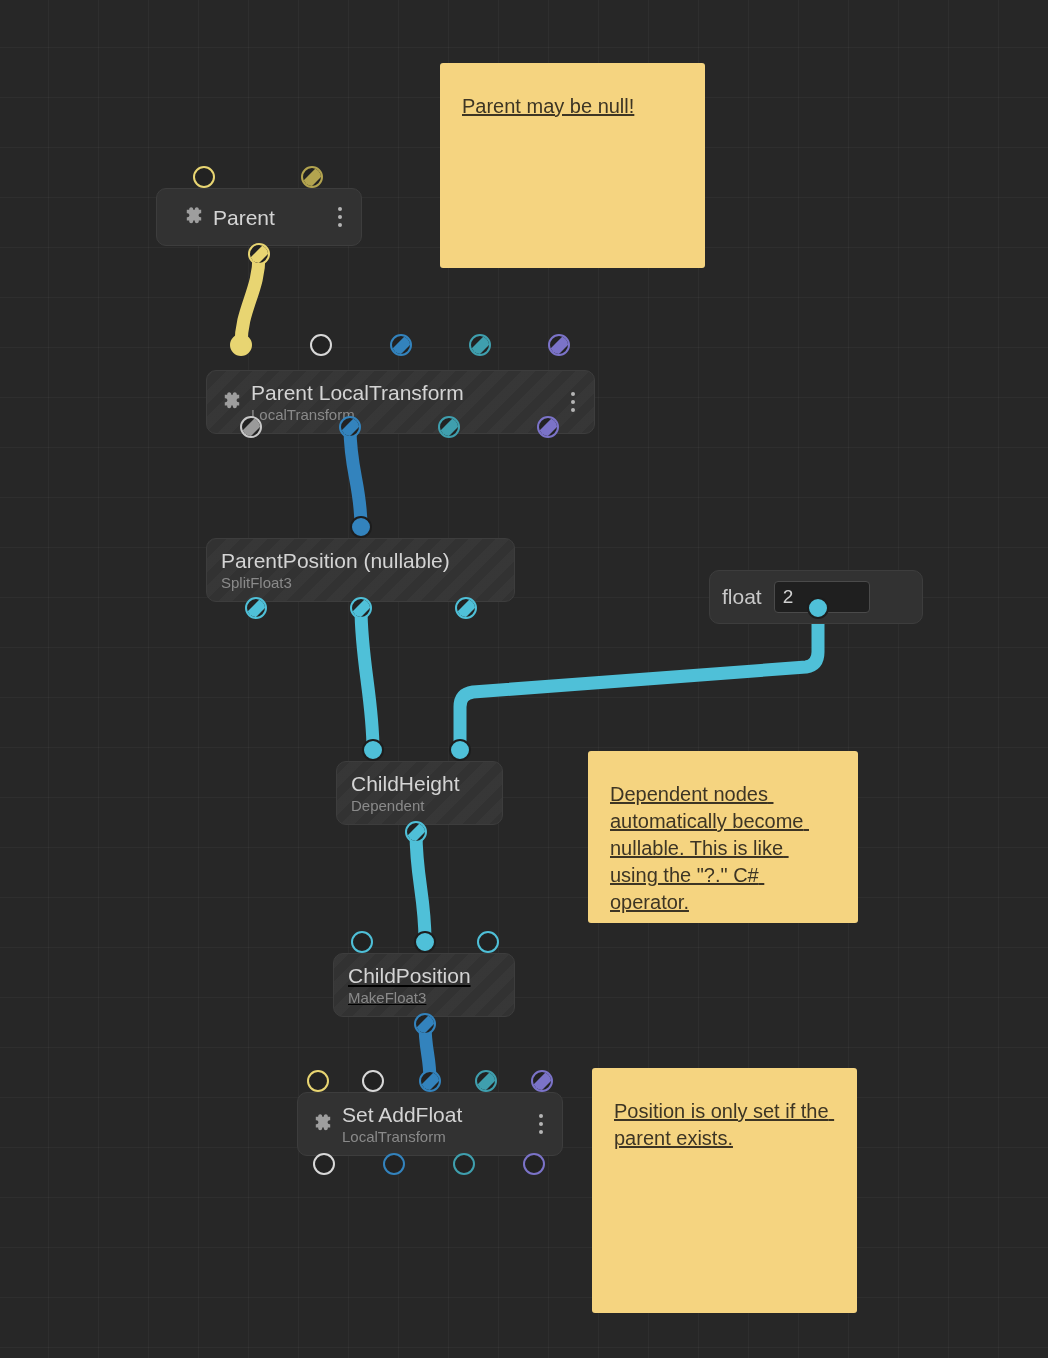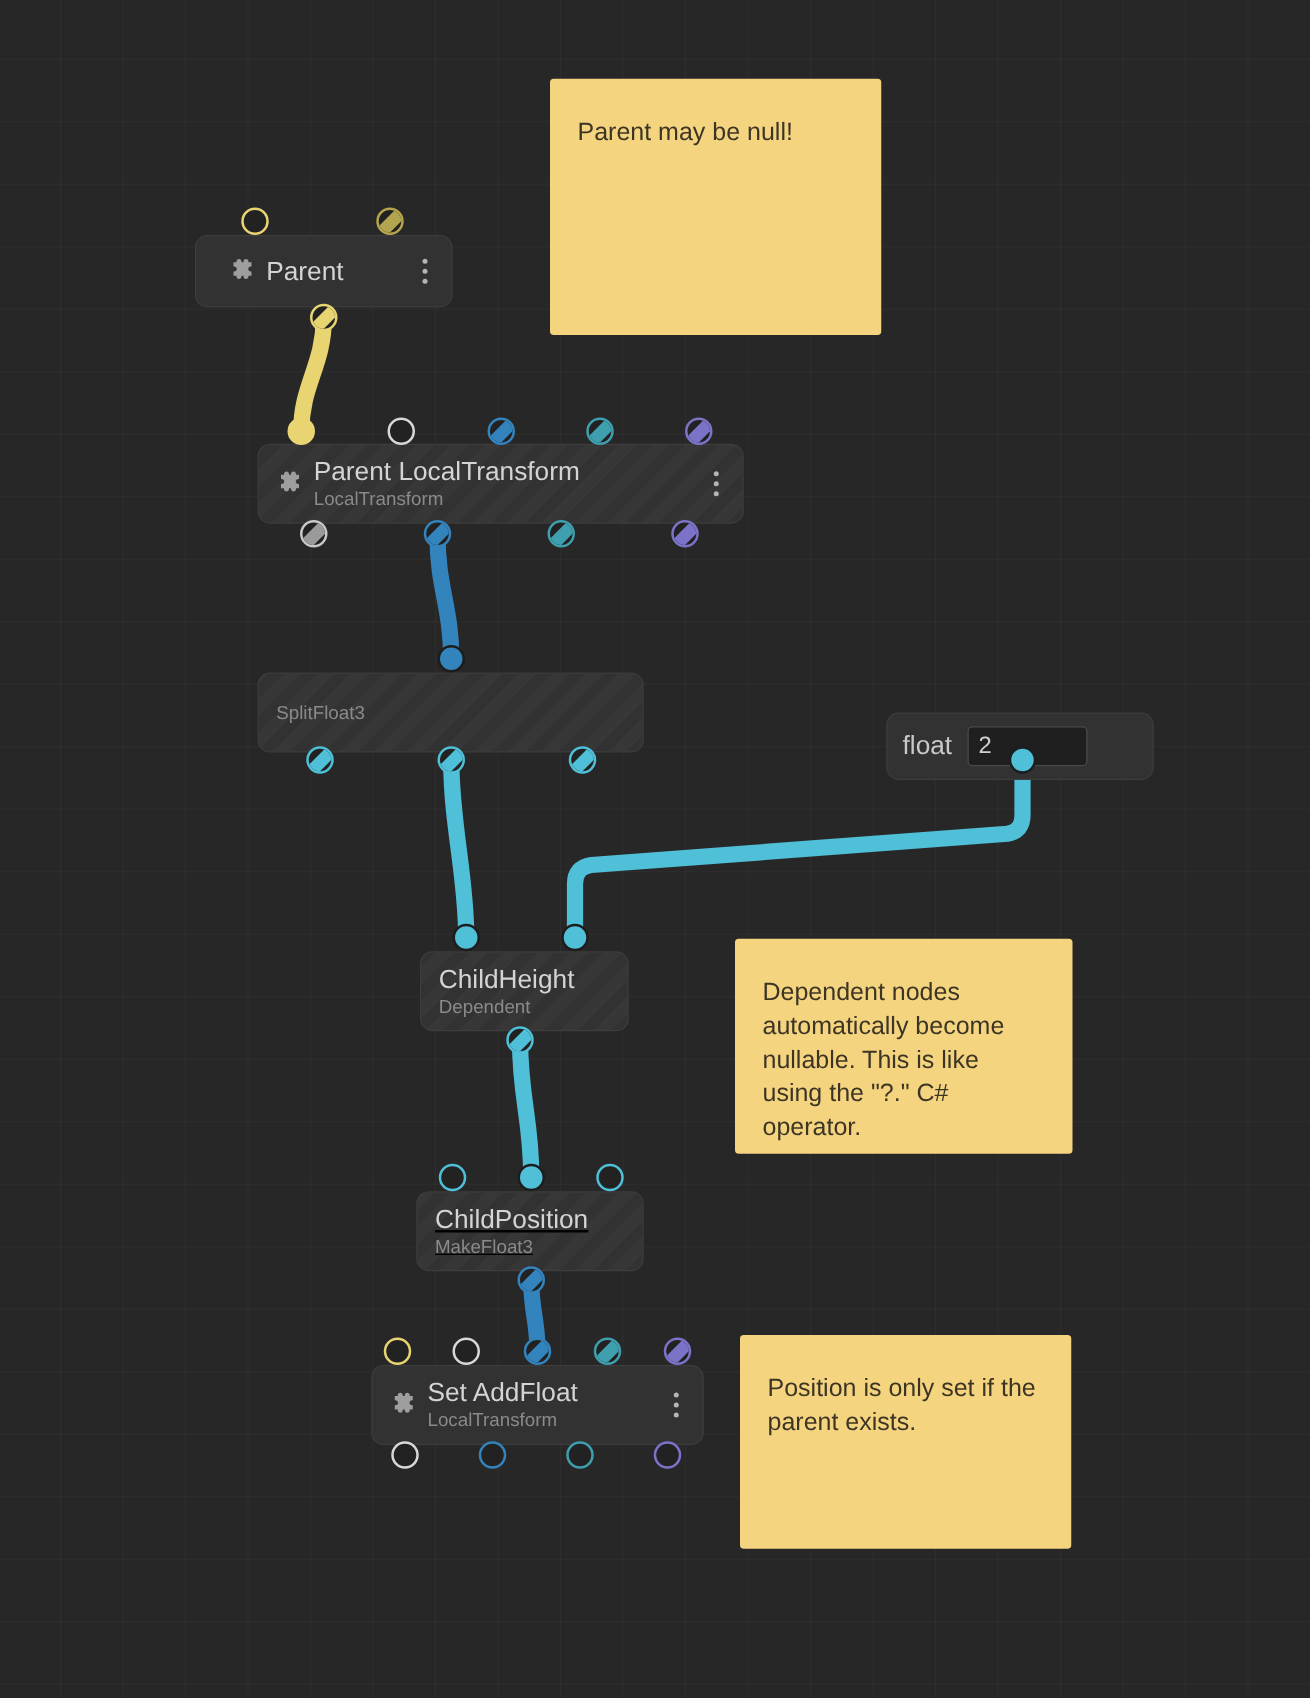--- a/index.html
+++ b/index.html
@@ -164,6 +164,7 @@
     line-height: 27px;
     padding: 30px 22px 5px 22px;
     white-space: pre-wrap;
+    text-decoration: underline;
   }
 </style>
 </head>

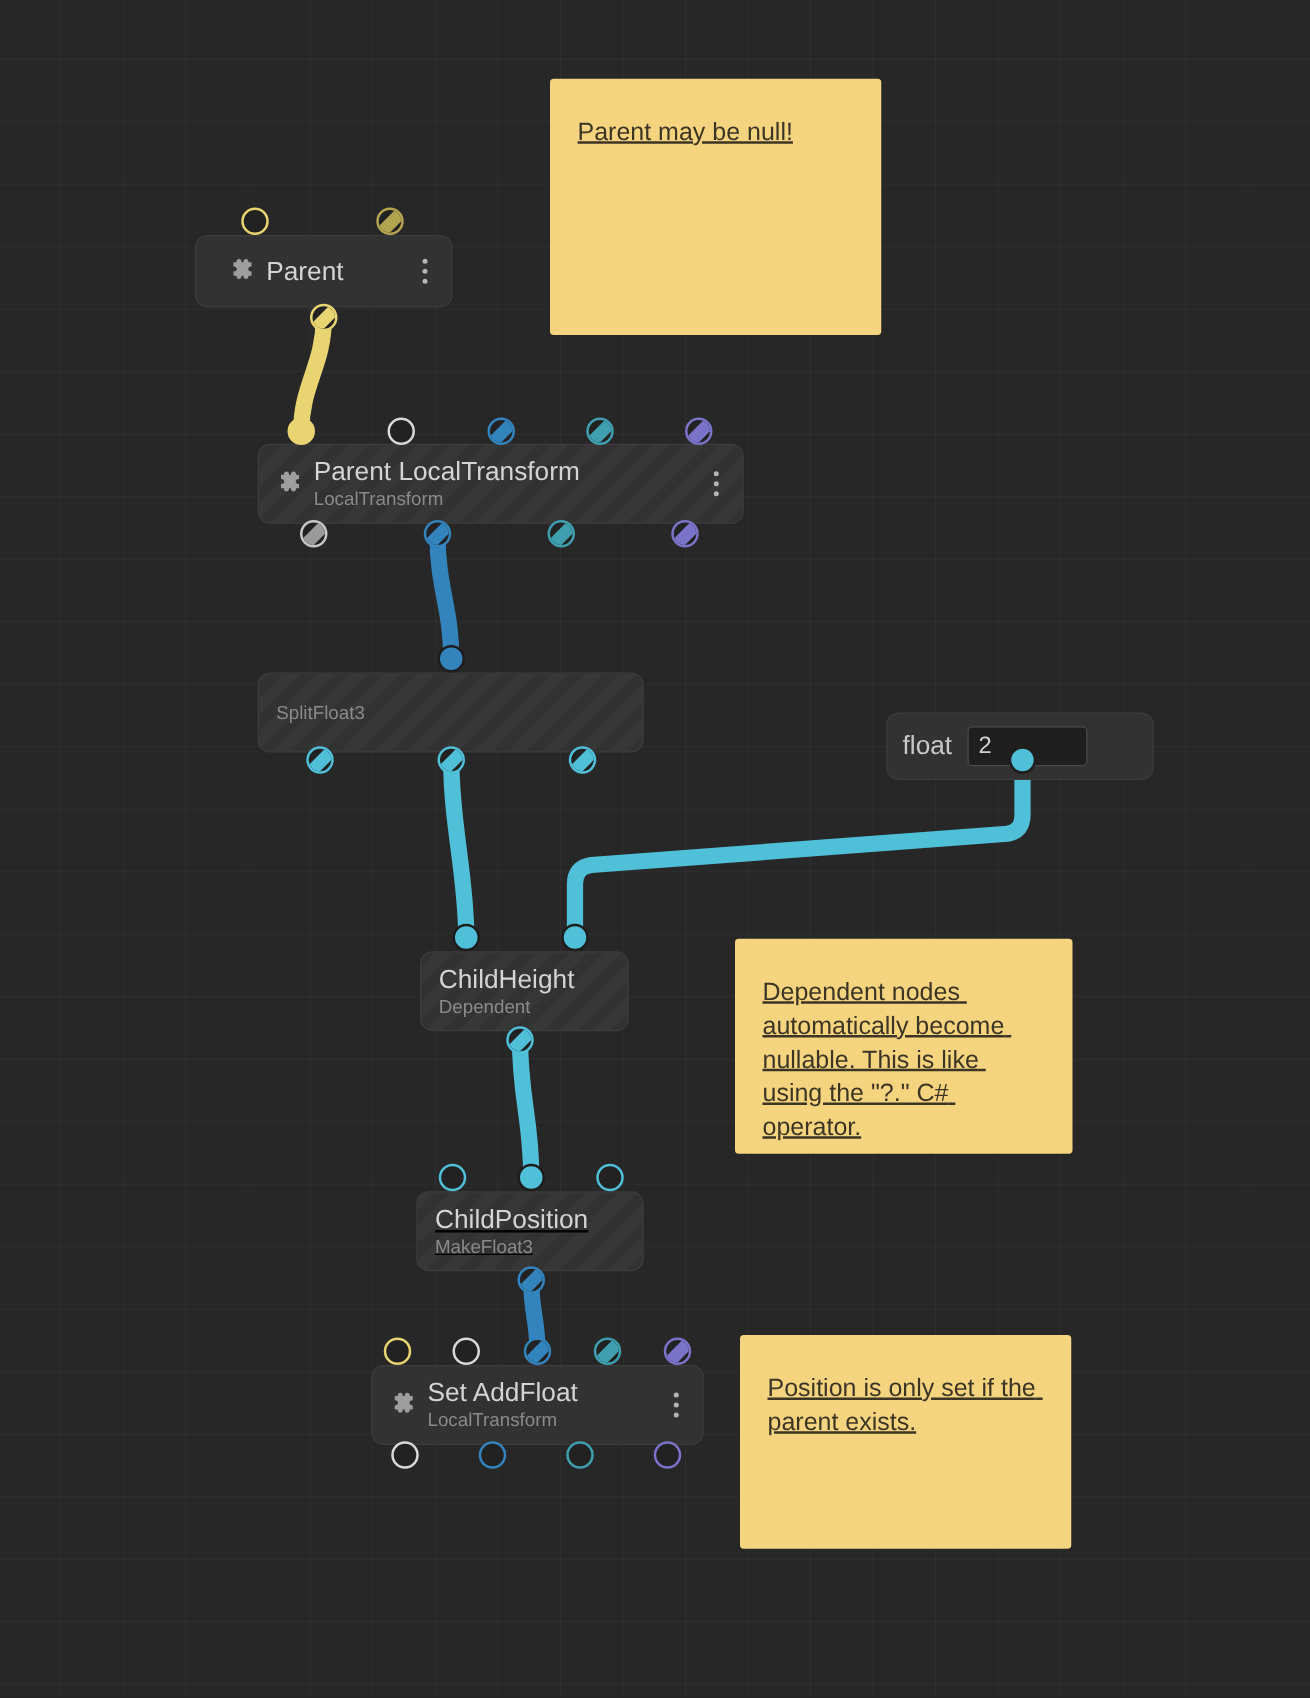--- a/index.html
+++ b/index.html
@@ -217,7 +217,7 @@
     <i class="slash" style="color:#e8d572;"></i>
   </span>
 
-  <div class="node nullable" style="left:206px; top:355px; width:389px; height:64px;">
+  <div class="node nullable" style="left:206px; top:370px; width:389px; height:64px;">
     <span class="node-icon">
       <svg width="24" height="24" viewBox="0 0 24 24" fill="#9e9e9e">
         <path d="M9.2 2.2c1.1 0 2 .9 2 2v.6h1.6v-.6c0-1.1.9-2 2-2s2 .9 2 2v.6h2.4v3.4h-.6c-1.1 0-2 .9-2 2s.9 2 2 2h.6v3.4h-2.4v.6c0 1.1-.9 2-2 2s-2-.9-2-2v-.6h-1.6v.6c0 1.1-.9 2-2 2s-2-.9-2-2v-.6H4.8v-3.4h.6c1.1 0 2-.9 2-2s-.9-2-2-2h-.6V4.8h2.4v-.6c0-1.1.9-2 2-2z"></path>

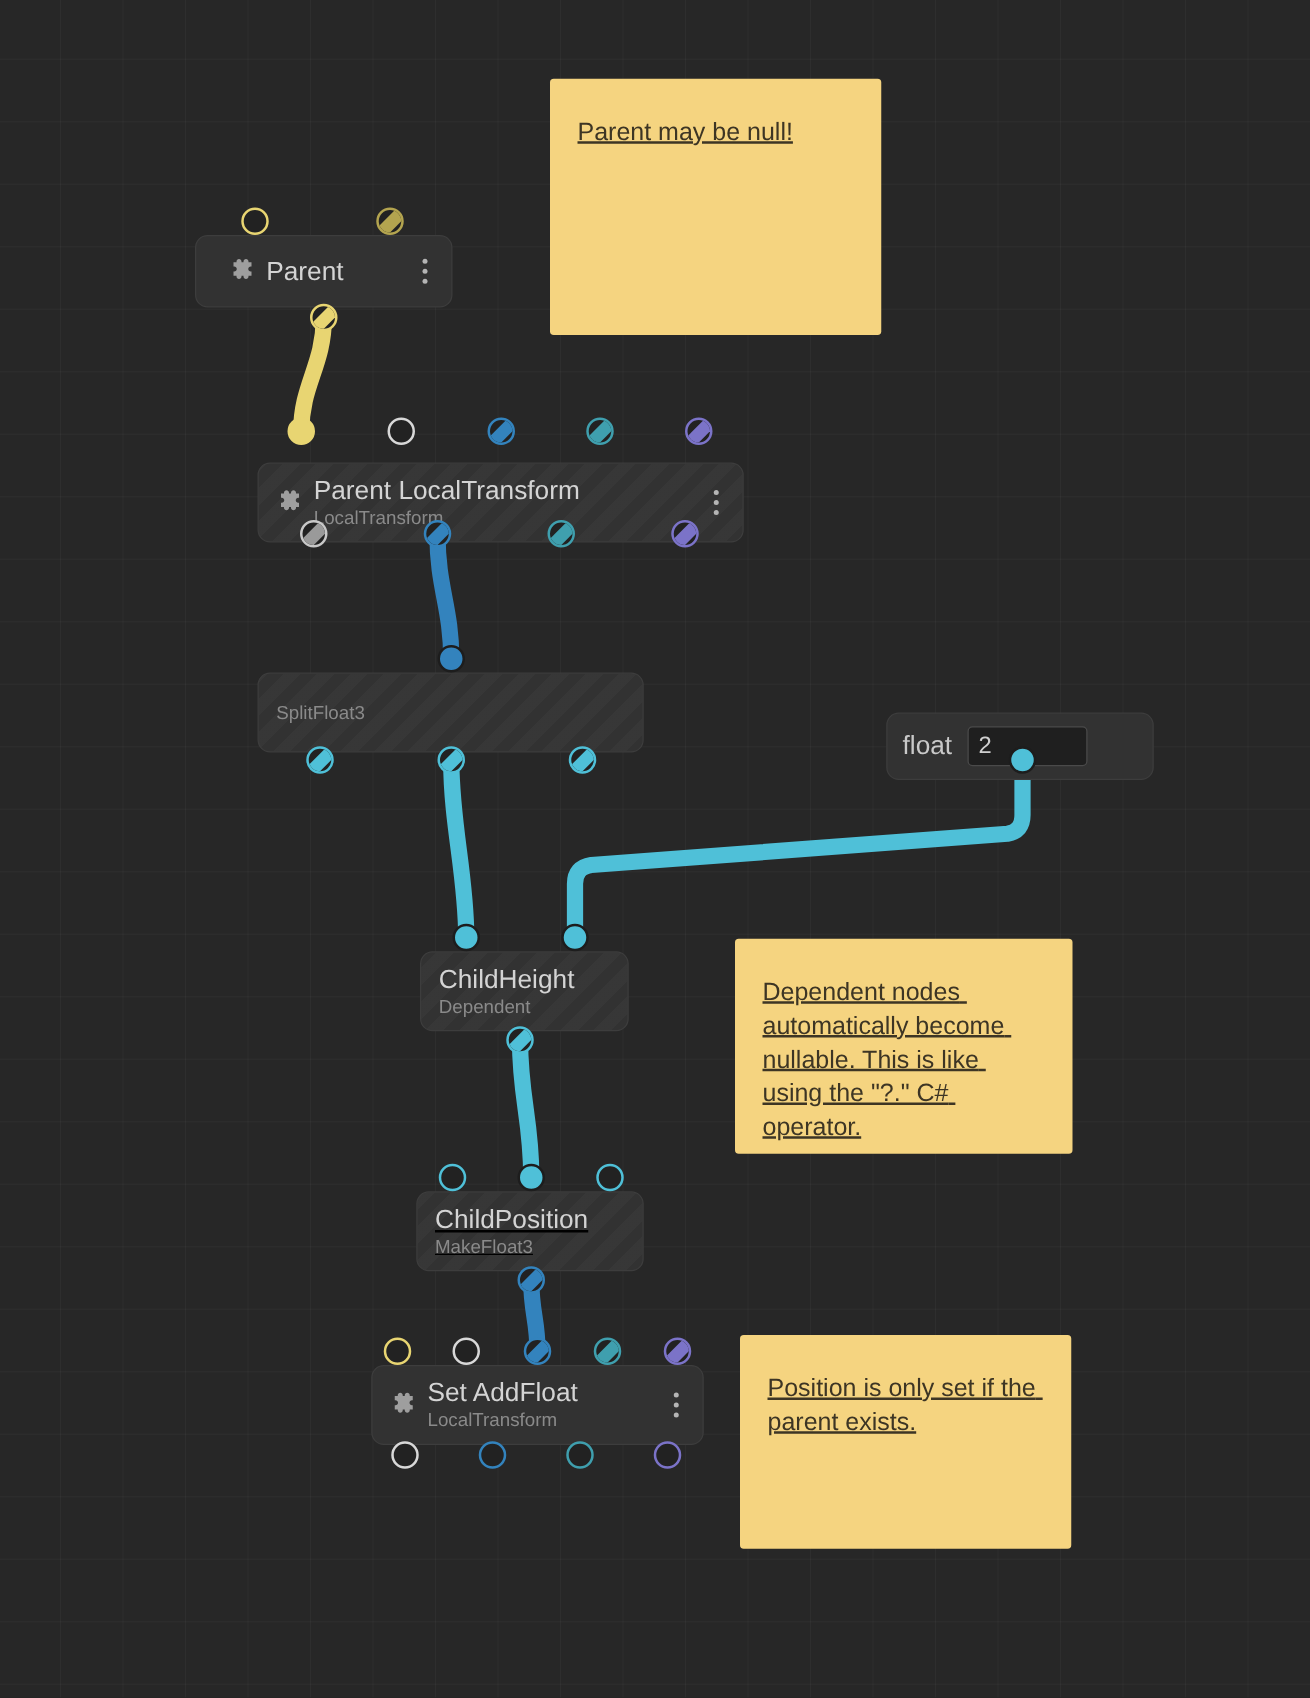--- a/index.html
+++ b/index.html
@@ -261,6 +261,7 @@
 
   <div class="node nullable plain" style="left:206px; top:538px; width:309px; height:64px;">
     <span class="node-text">
+      <span class="node-title">ParentPosition (nullable)</span>
       <span class="node-sub">SplitFloat3</span>
     </span>
   </div>

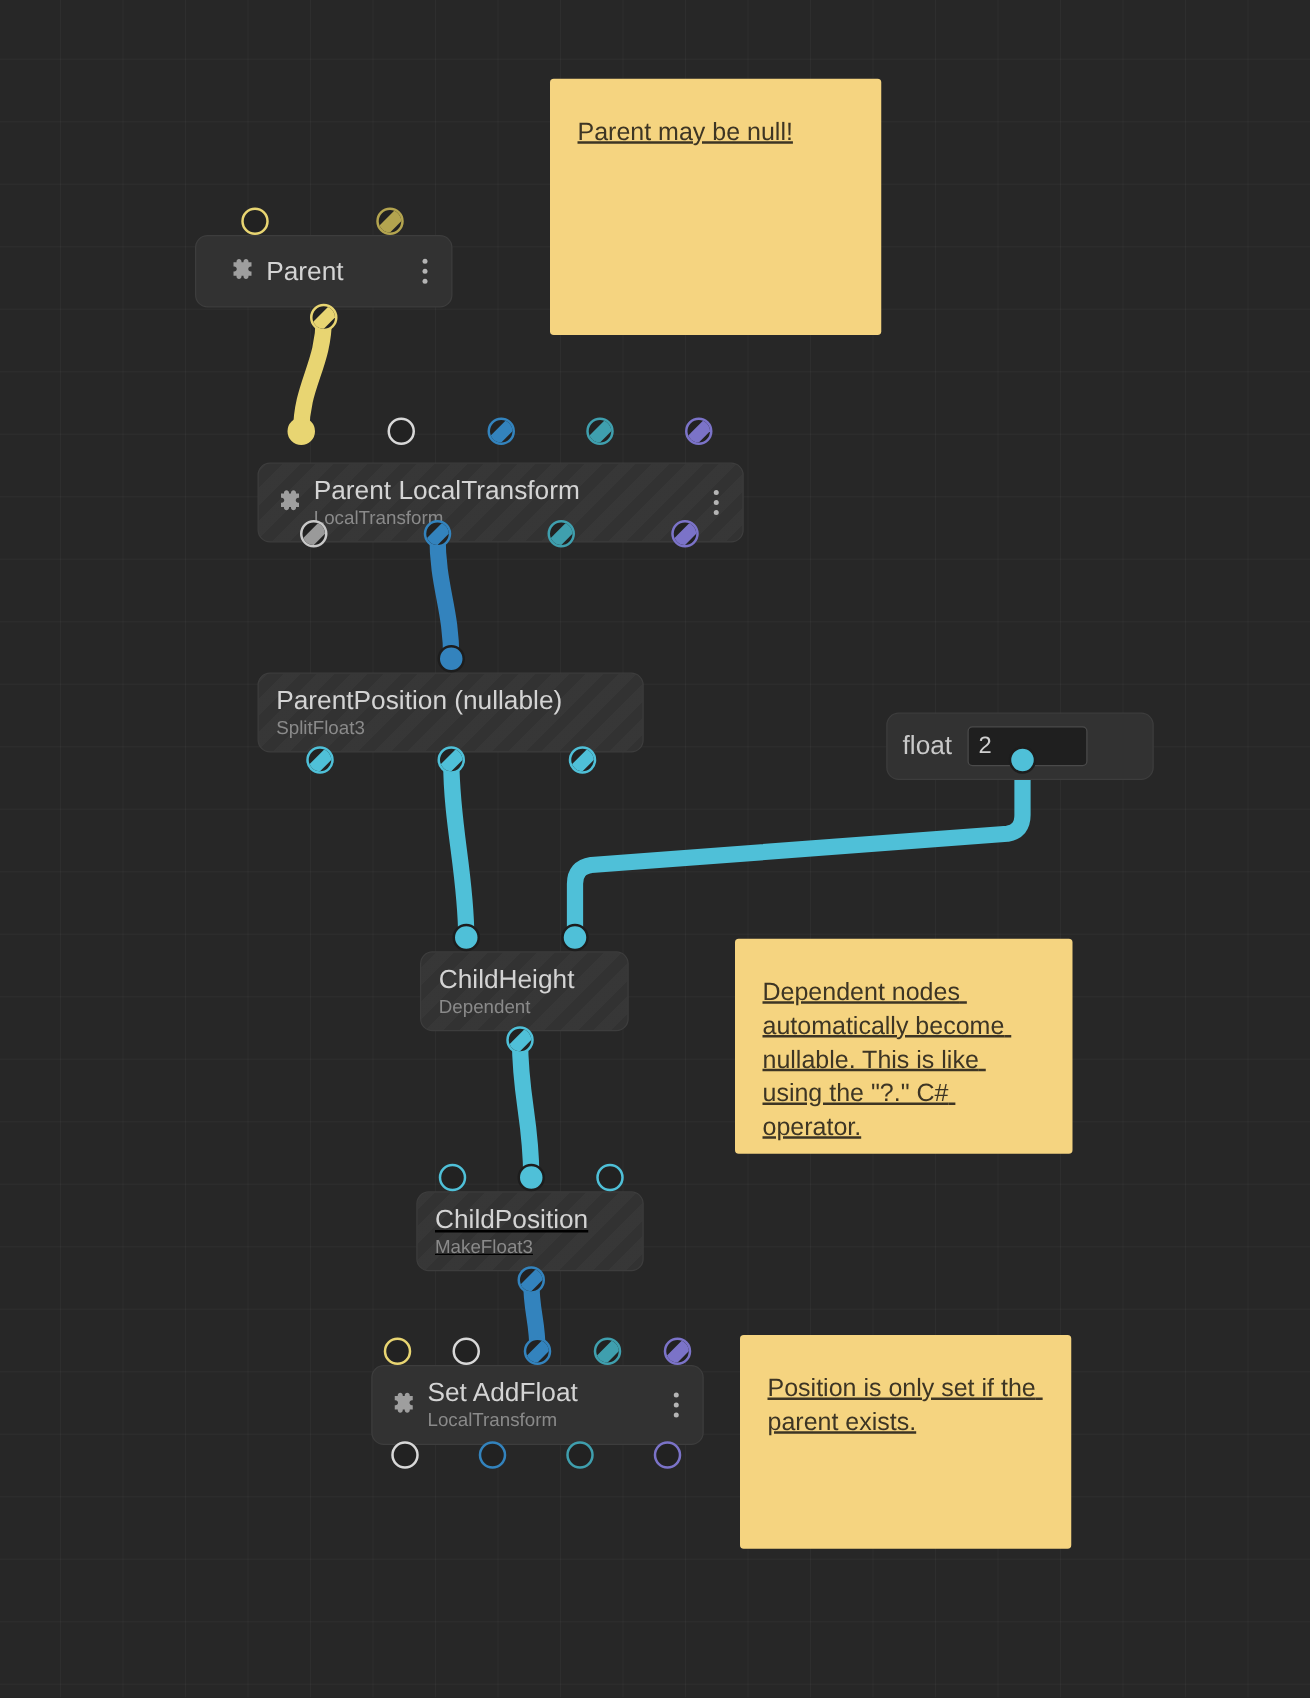--- a/index.html
+++ b/index.html
@@ -191,7 +191,7 @@
 
   <div class="sticky" style="left:588px; top:751px; width:270px; height:172px;">Dependent nodes automatically become nullable. This is like using the "?." C# operator.</div>
 
-  <div class="sticky" style="left:592px; top:1068px; width:265px; height:171px;">Position is only set if the parent exists.</div>
+  <div class="sticky" style="left:592px; top:1068px; width:265px; height:245px;">Position is only set if the parent exists.</div>
 
   <div class="node" style="left:156px; top:188px; width:206px; height:58px;padding-left:12px;">
     <span class="node-icon">

